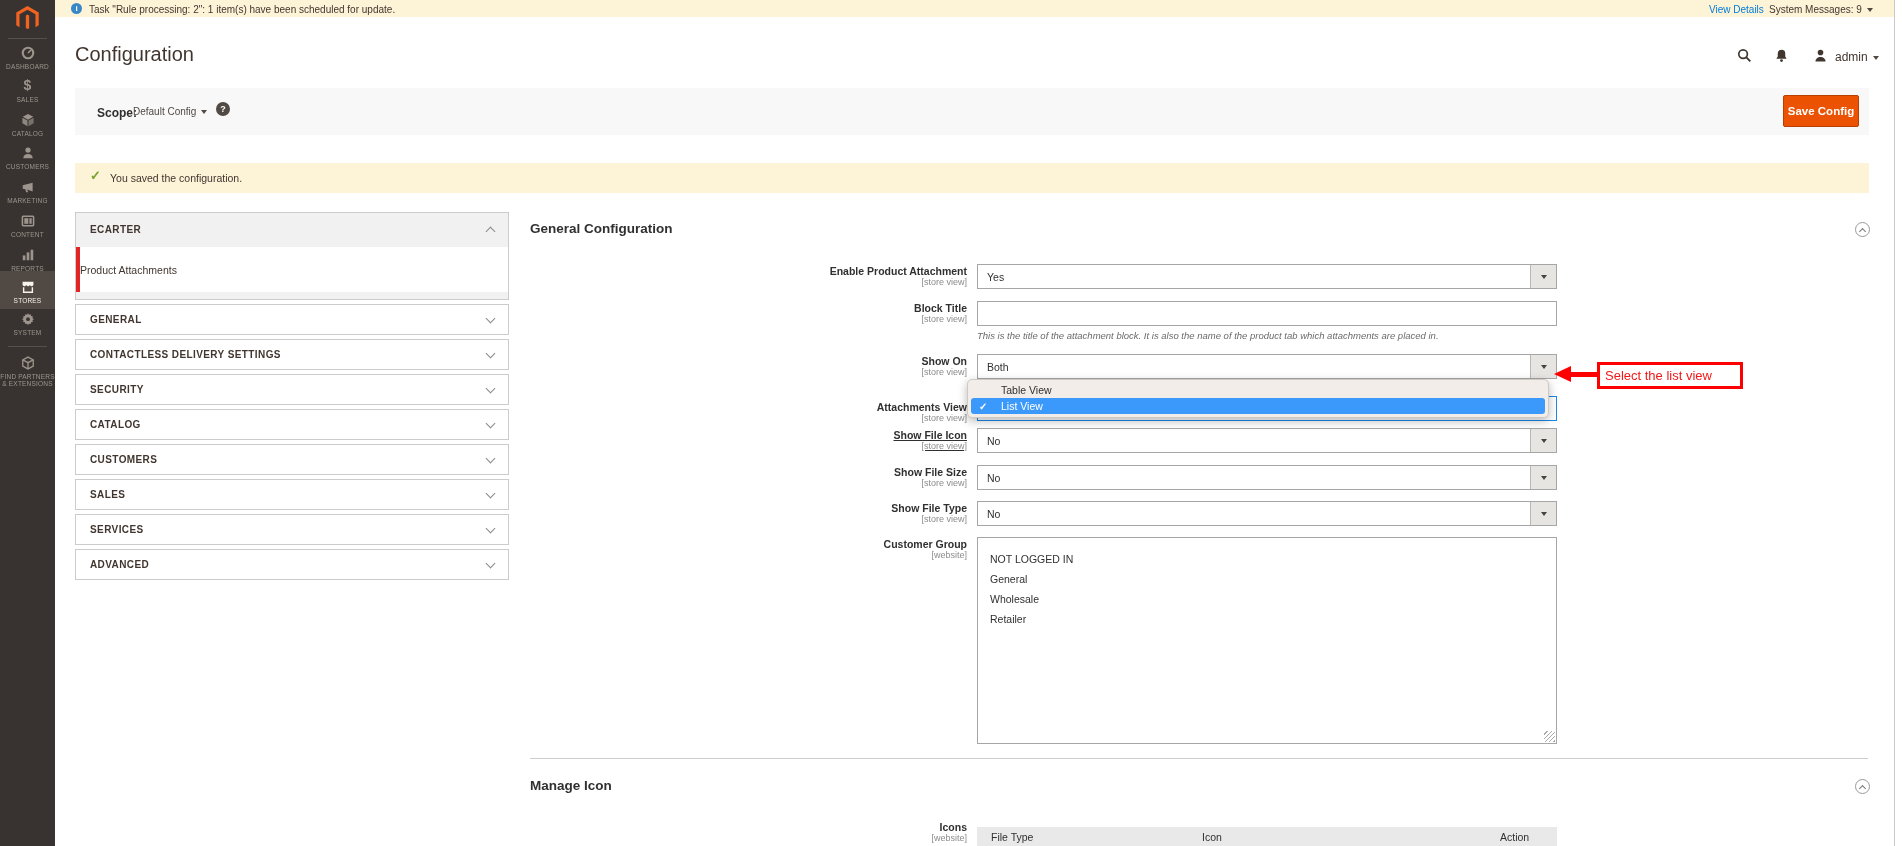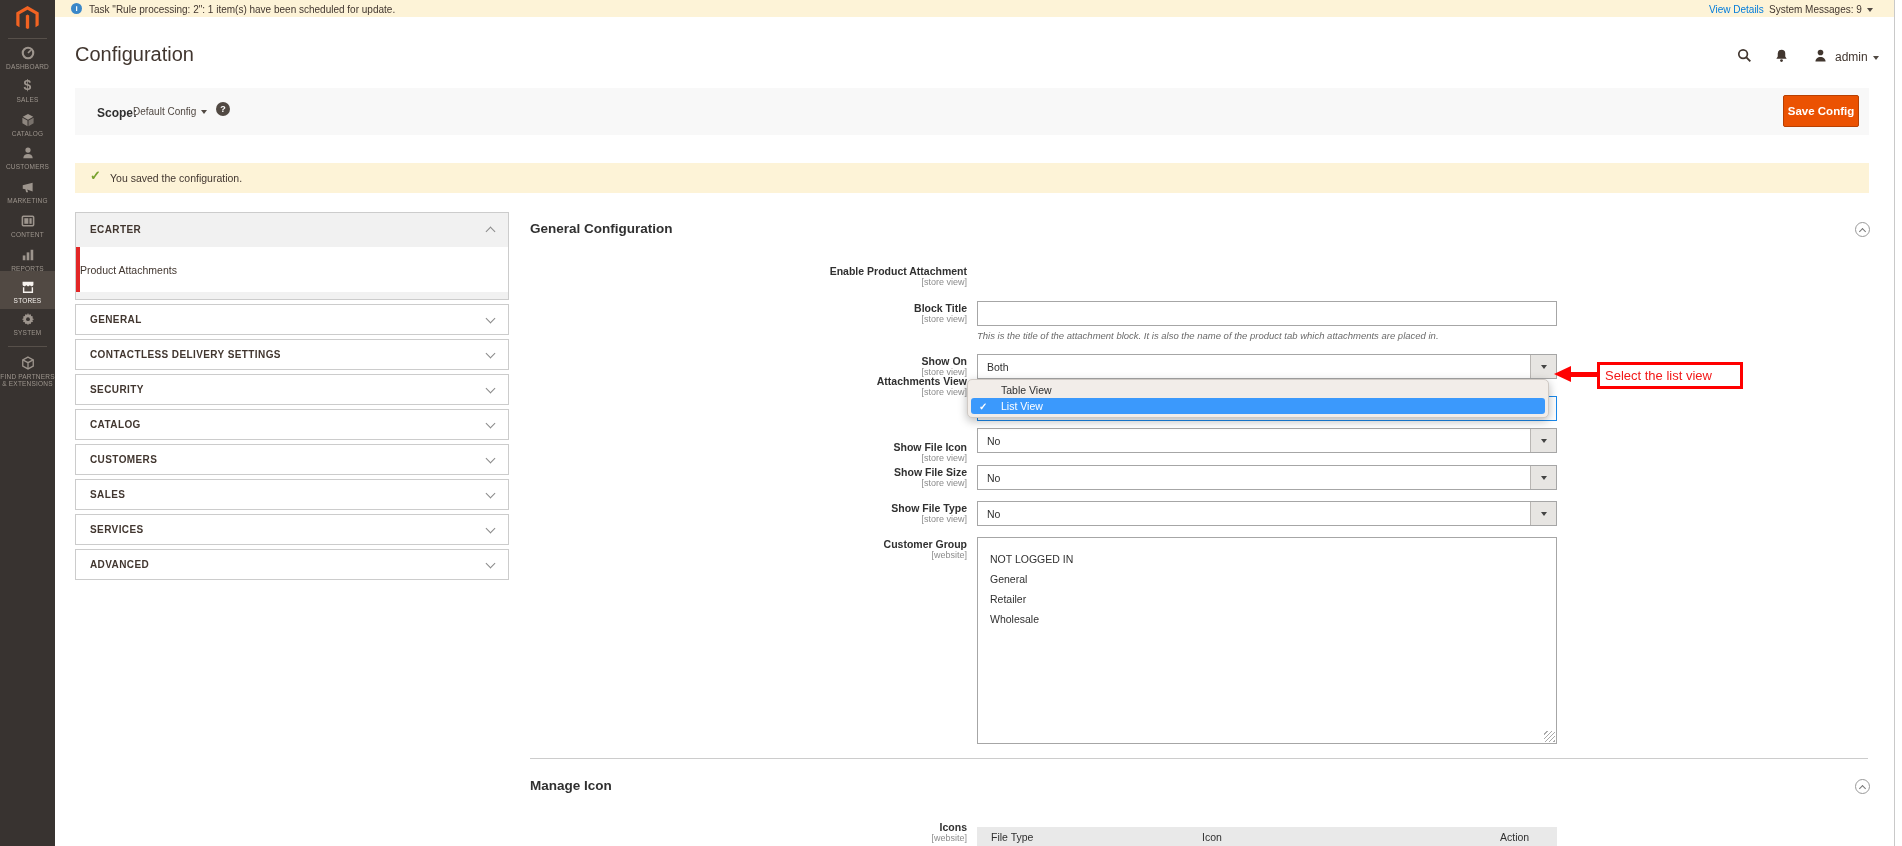--- a/index.html
+++ b/index.html
@@ -281,6 +281,12 @@
     <div class="l1">Enable Product Attachment</div>
     <div class="l2">[store view]</div>
   </div>
+  <div class="sel" style="top:264px;">
+    <span>Yes</span>
+    <span class="caretbox">
+        <span class="tri"></span>
+      </span>
+  </div>
 
   <div class="flabel" style="top:303px;">
     <div class="l1">Block Title</div>

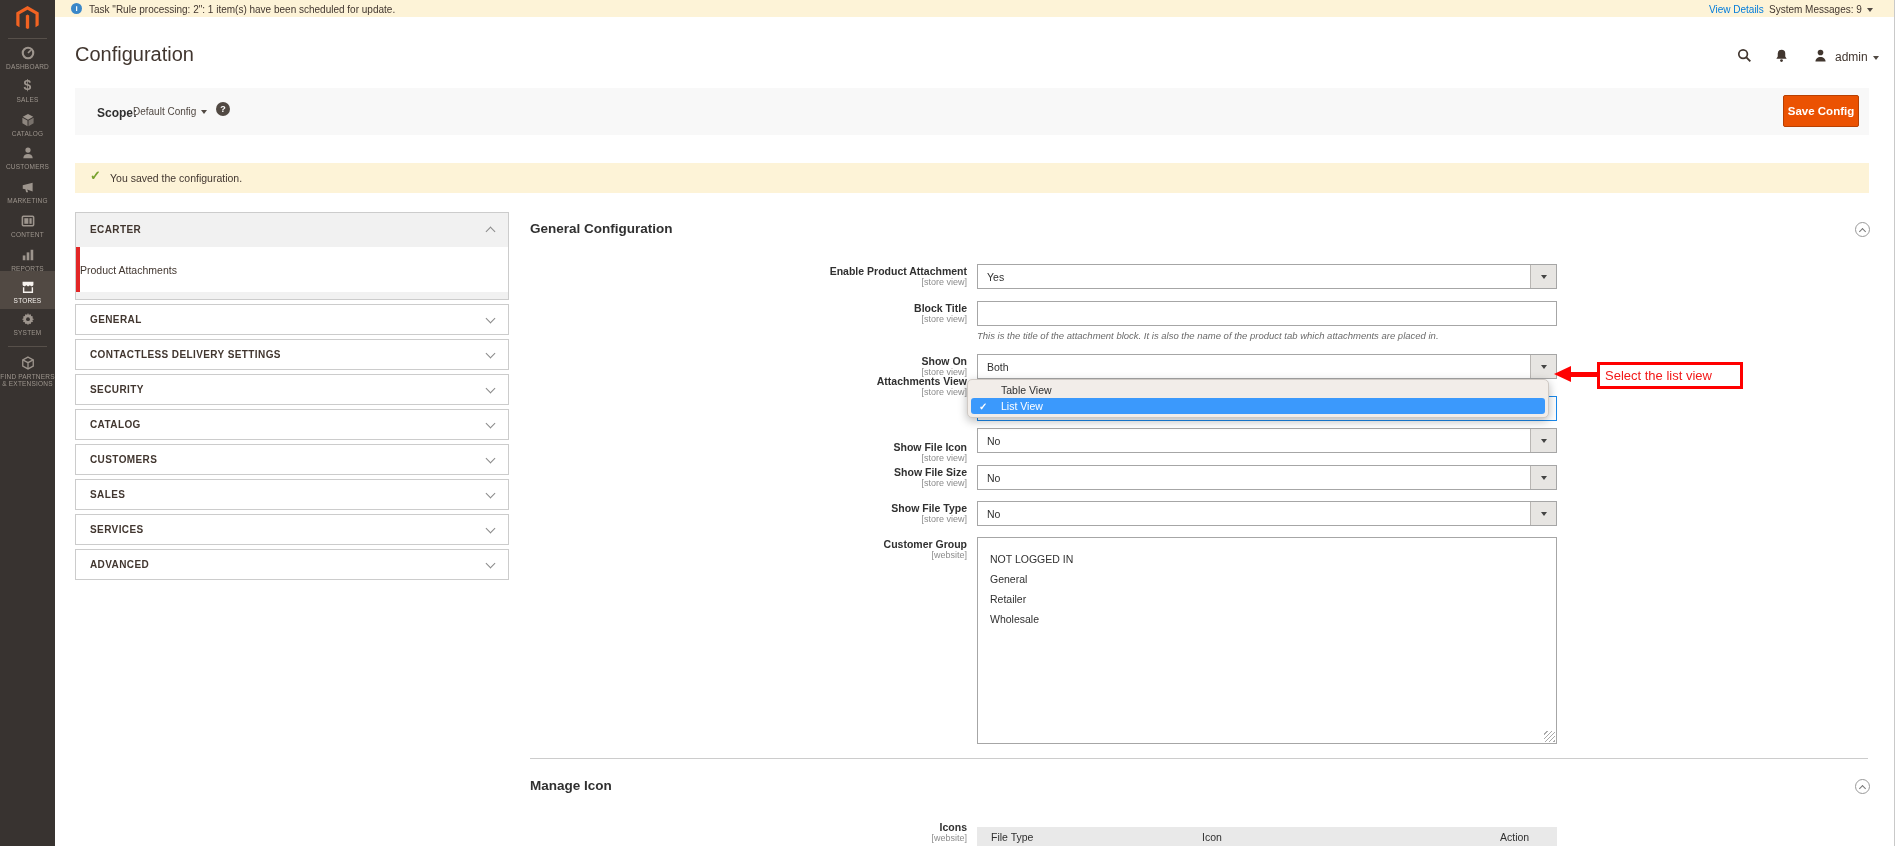--- a/index.html
+++ b/index.html
@@ -306,7 +306,7 @@
       </span>
   </div>
 
-  <div class="flabel" style="top:376px;">
+  <div class="flabel" style="top:402px;">
     <div class="l1">Attachments View</div>
     <div class="l2">[store view]</div>
   </div>

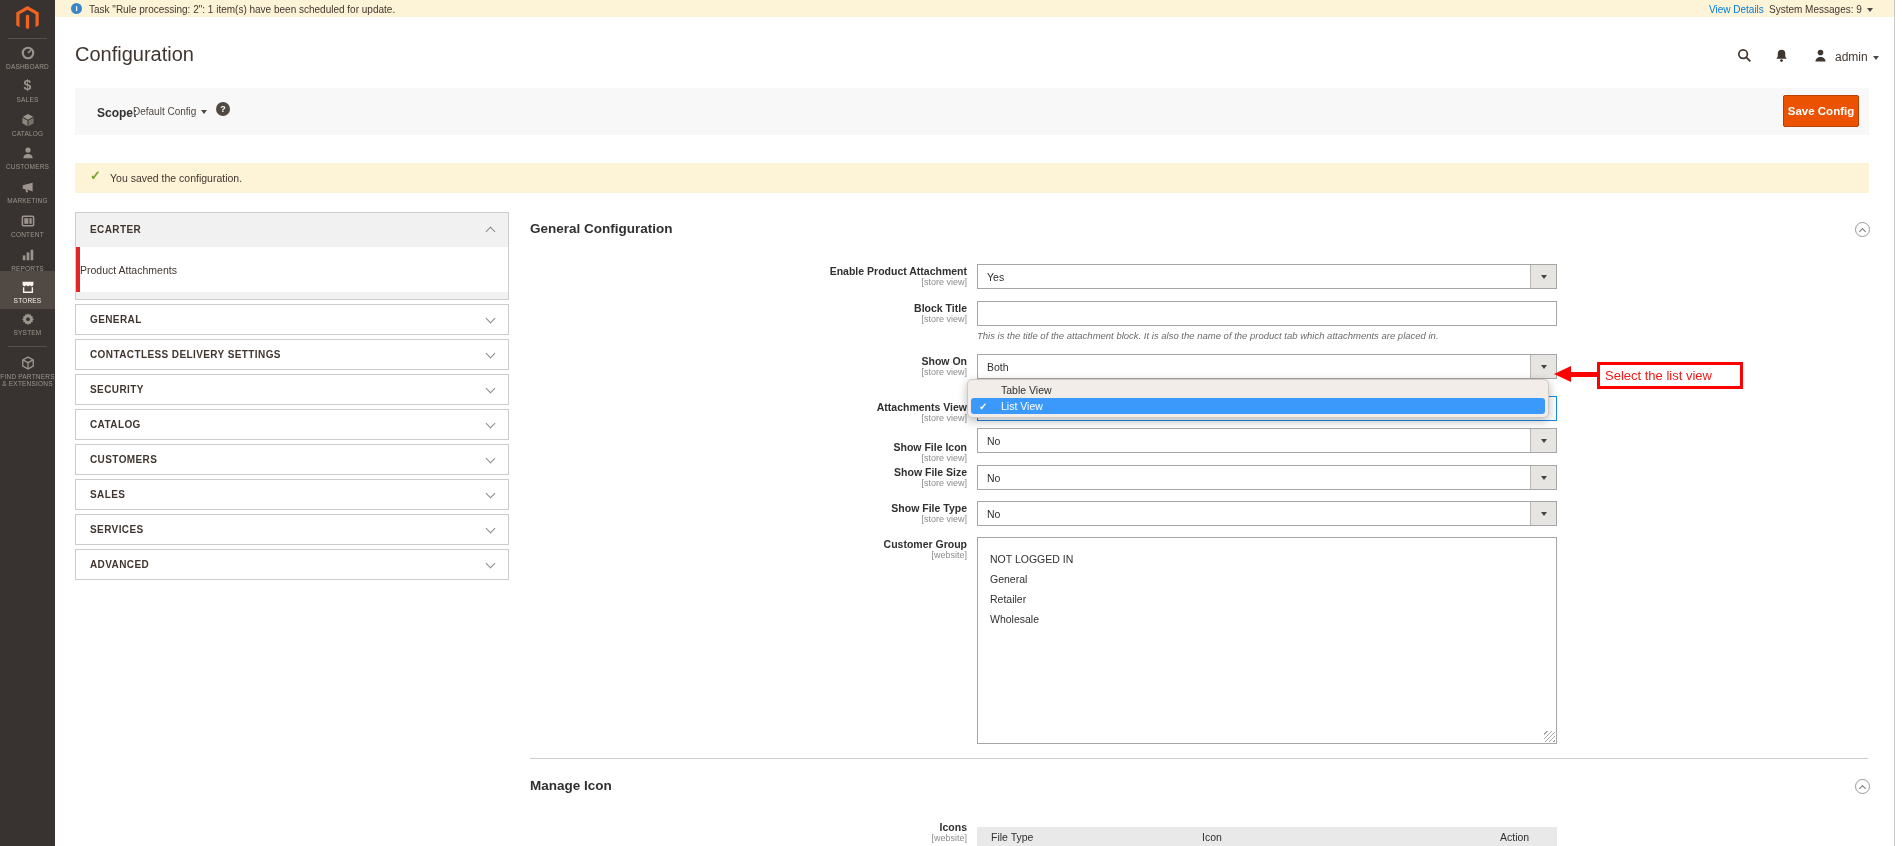--- a/index.html
+++ b/index.html
@@ -322,7 +322,7 @@
     </div>
   </div>
 
-  <div class="flabel" style="top:442px;">
+  <div class="flabel" style="top:430px;text-decoration:underline;">
     <div class="l1">Show File Icon</div>
     <div class="l2">[store view]</div>
   </div>

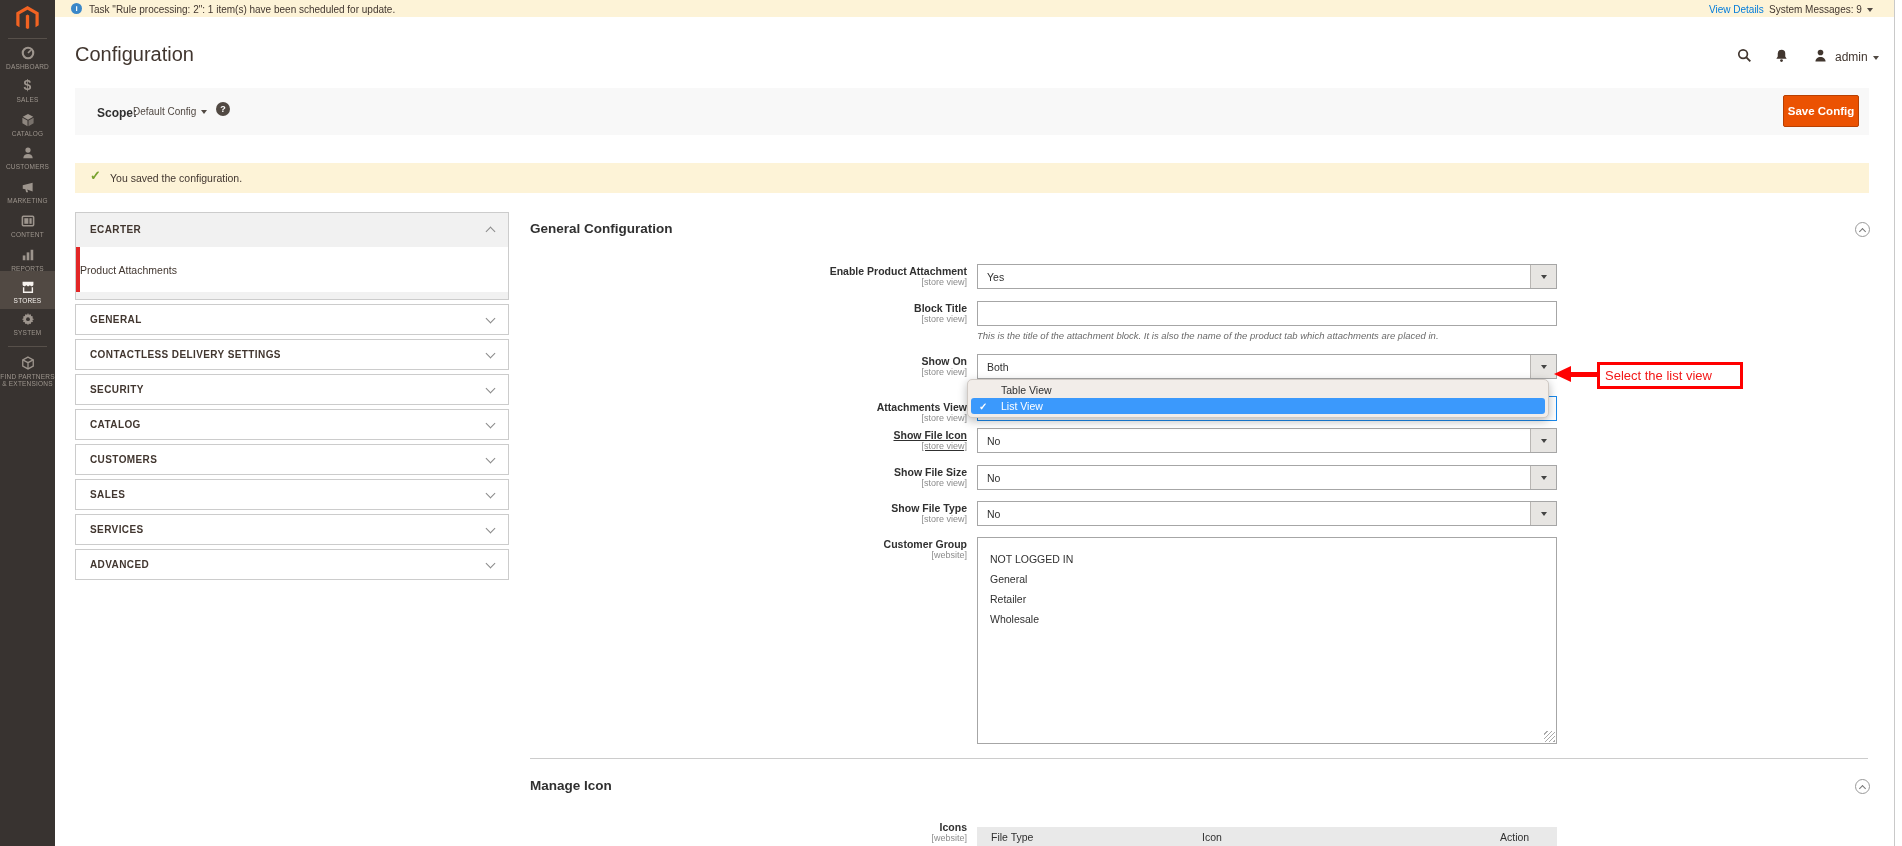--- a/index.html
+++ b/index.html
@@ -362,8 +362,8 @@
   <div class="multi">
     <div class="opt">NOT LOGGED IN</div>
     <div class="opt">General</div>
+    <div class="opt">Wholesale</div>
     <div class="opt">Retailer</div>
-    <div class="opt">Wholesale</div>
     <span class="rz"></span>
   </div>
 

